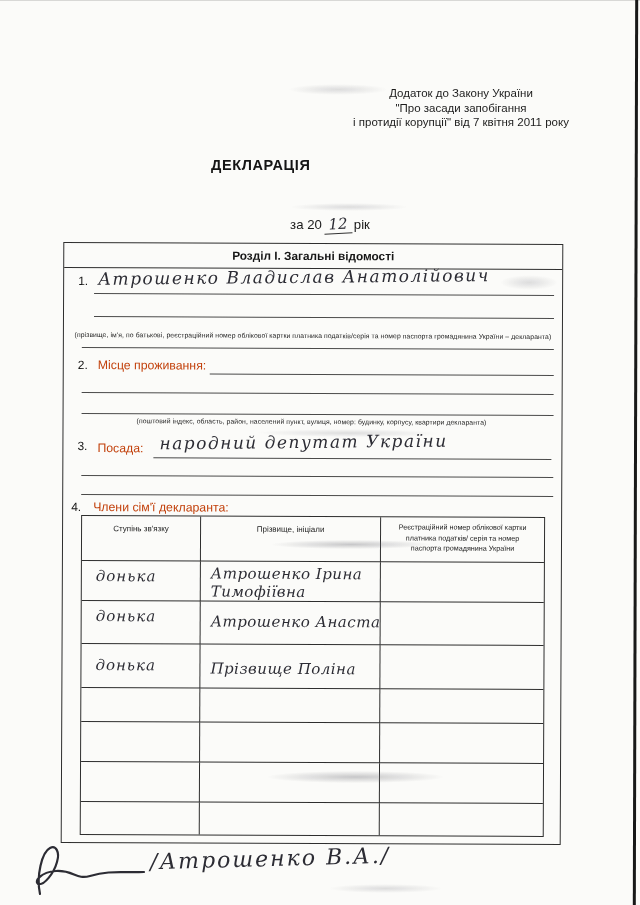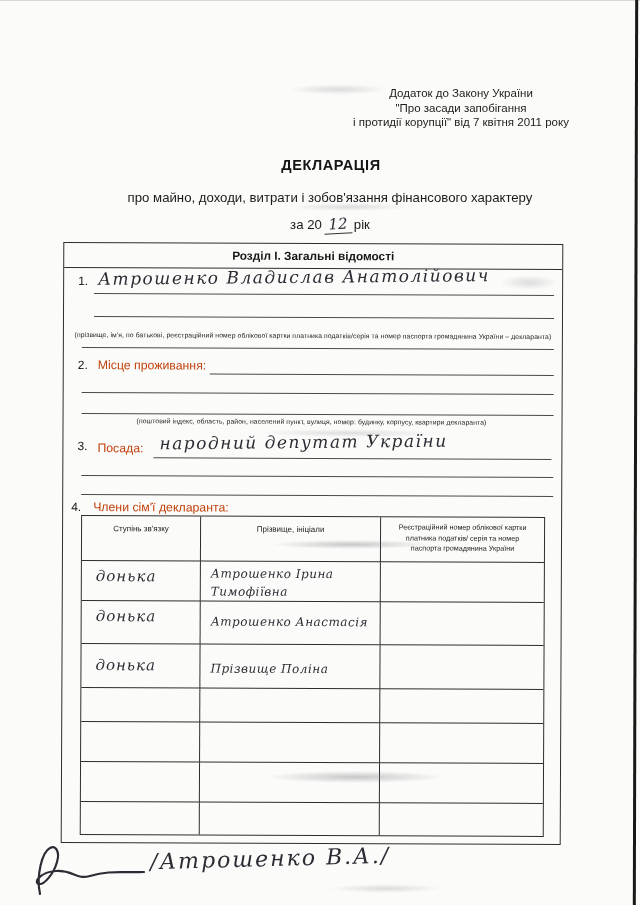--- a/index.html
+++ b/index.html
@@ -21,7 +21,7 @@
   }
   .doc-title{
     position:absolute;left:211px;top:157px;width:240px;
-    text-align:center;font-size:14.5px;font-weight:bold;letter-spacing:0.6px;color:#151515;
+    text-align:left;font-size:14.5px;font-weight:bold;letter-spacing:0.6px;color:#151515;
   }
   .doc-subtitle{
     position:absolute;left:60px;top:190px;width:540px;

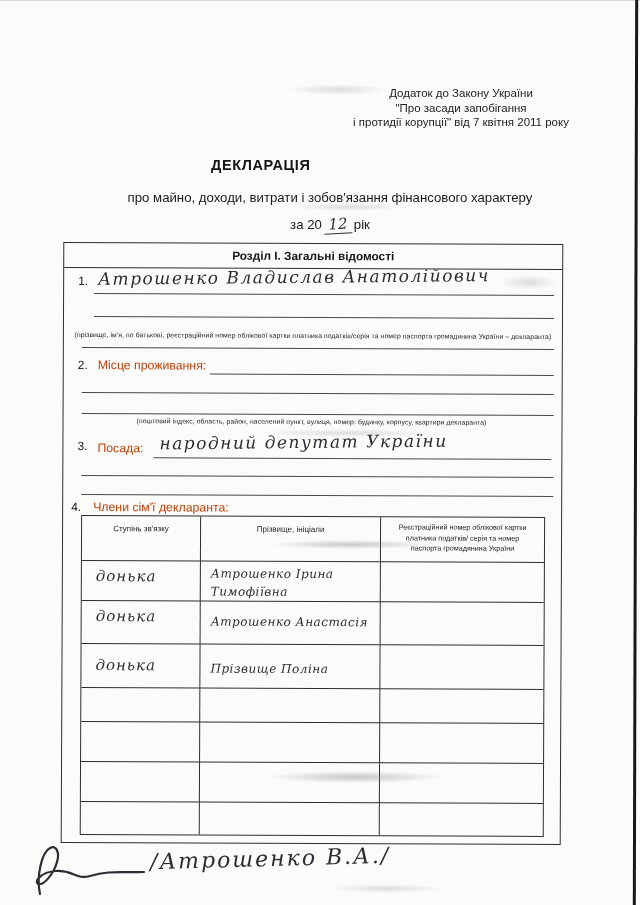--- a/index.html
+++ b/index.html
@@ -106,7 +106,6 @@
   </div>
 
   <div class="doc-title">ДЕКЛАРАЦІЯ</div>
-  <div class="doc-subtitle">про майно, доходи, витрати і зобов'язання фінансового характеру</div>
 
   <div class="smudge light" style="left:290px;top:203px;width:118px;height:8px;"></div>
 

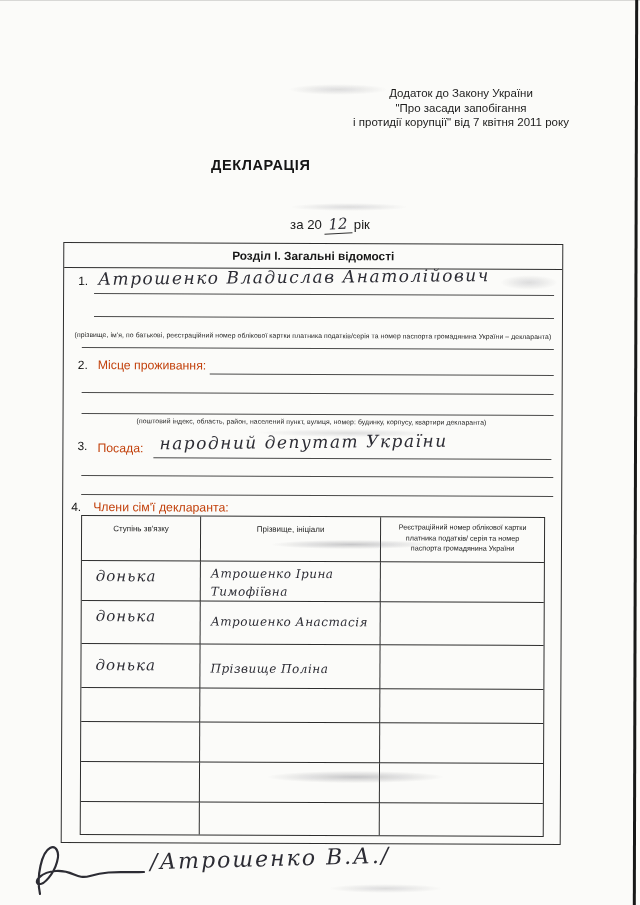--- a/index.html
+++ b/index.html
@@ -73,7 +73,7 @@
   .hcell{text-align:center;font-size:8px;color:#1b1b1b;padding-top:8px;}
   .hcell.h3{font-size:7.2px;line-height:10.5px;padding:5px 10px 0 10px;}
   .bcell-rel{padding:6px 0 0 14px;font-size:15px;letter-spacing:1px;}
-  .bcell-name{padding:3px 0 0 10px;font-size:12px;letter-spacing:0.5px;line-height:18px;white-space:nowrap;}
+  .bcell-name{padding:3px 0 0 10px;font-size:15px;letter-spacing:0.5px;line-height:18px;white-space:nowrap;}
 
   .signature-row{position:absolute;left:0px;top:838px;width:640px;height:66px;}
   .sig-svg{position:absolute;left:26px;top:4px;}

